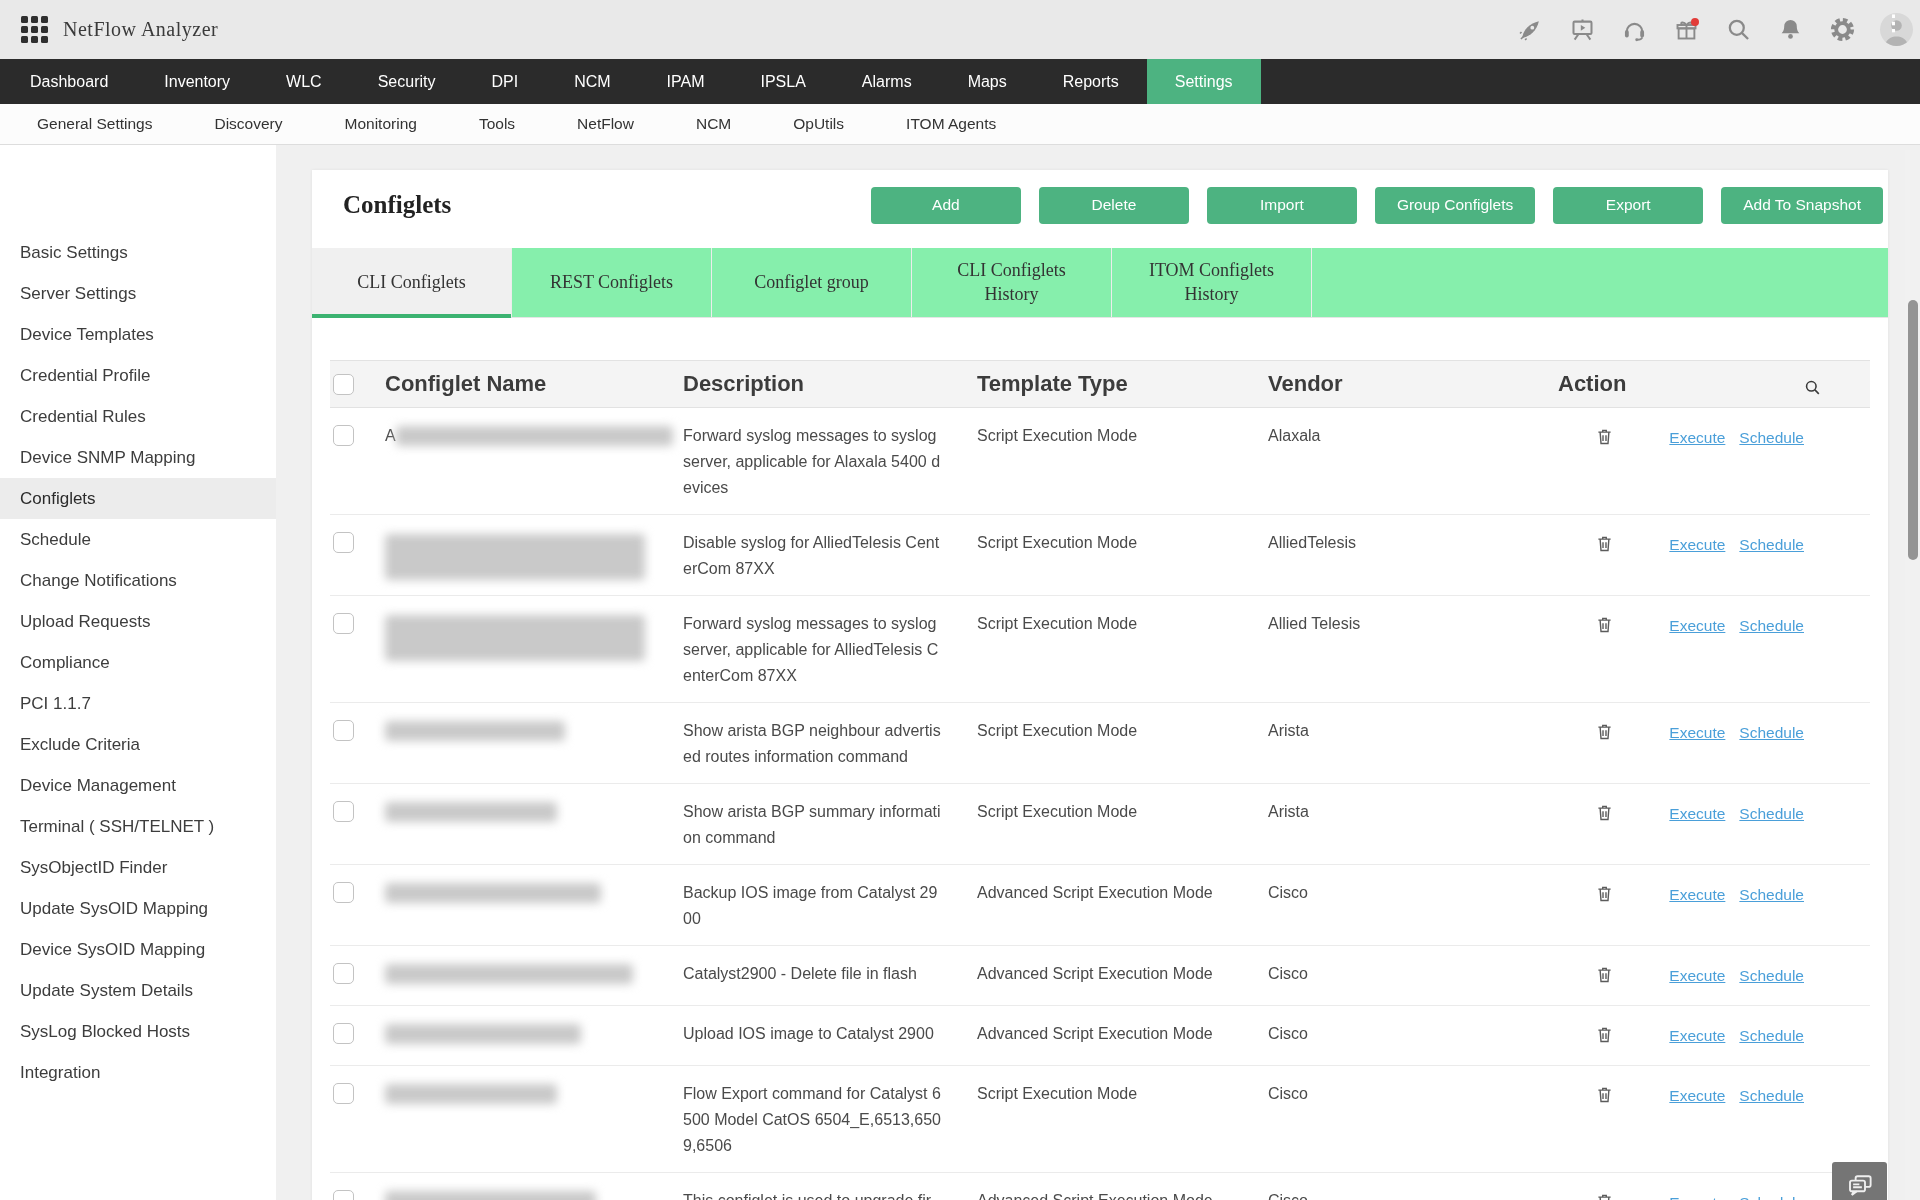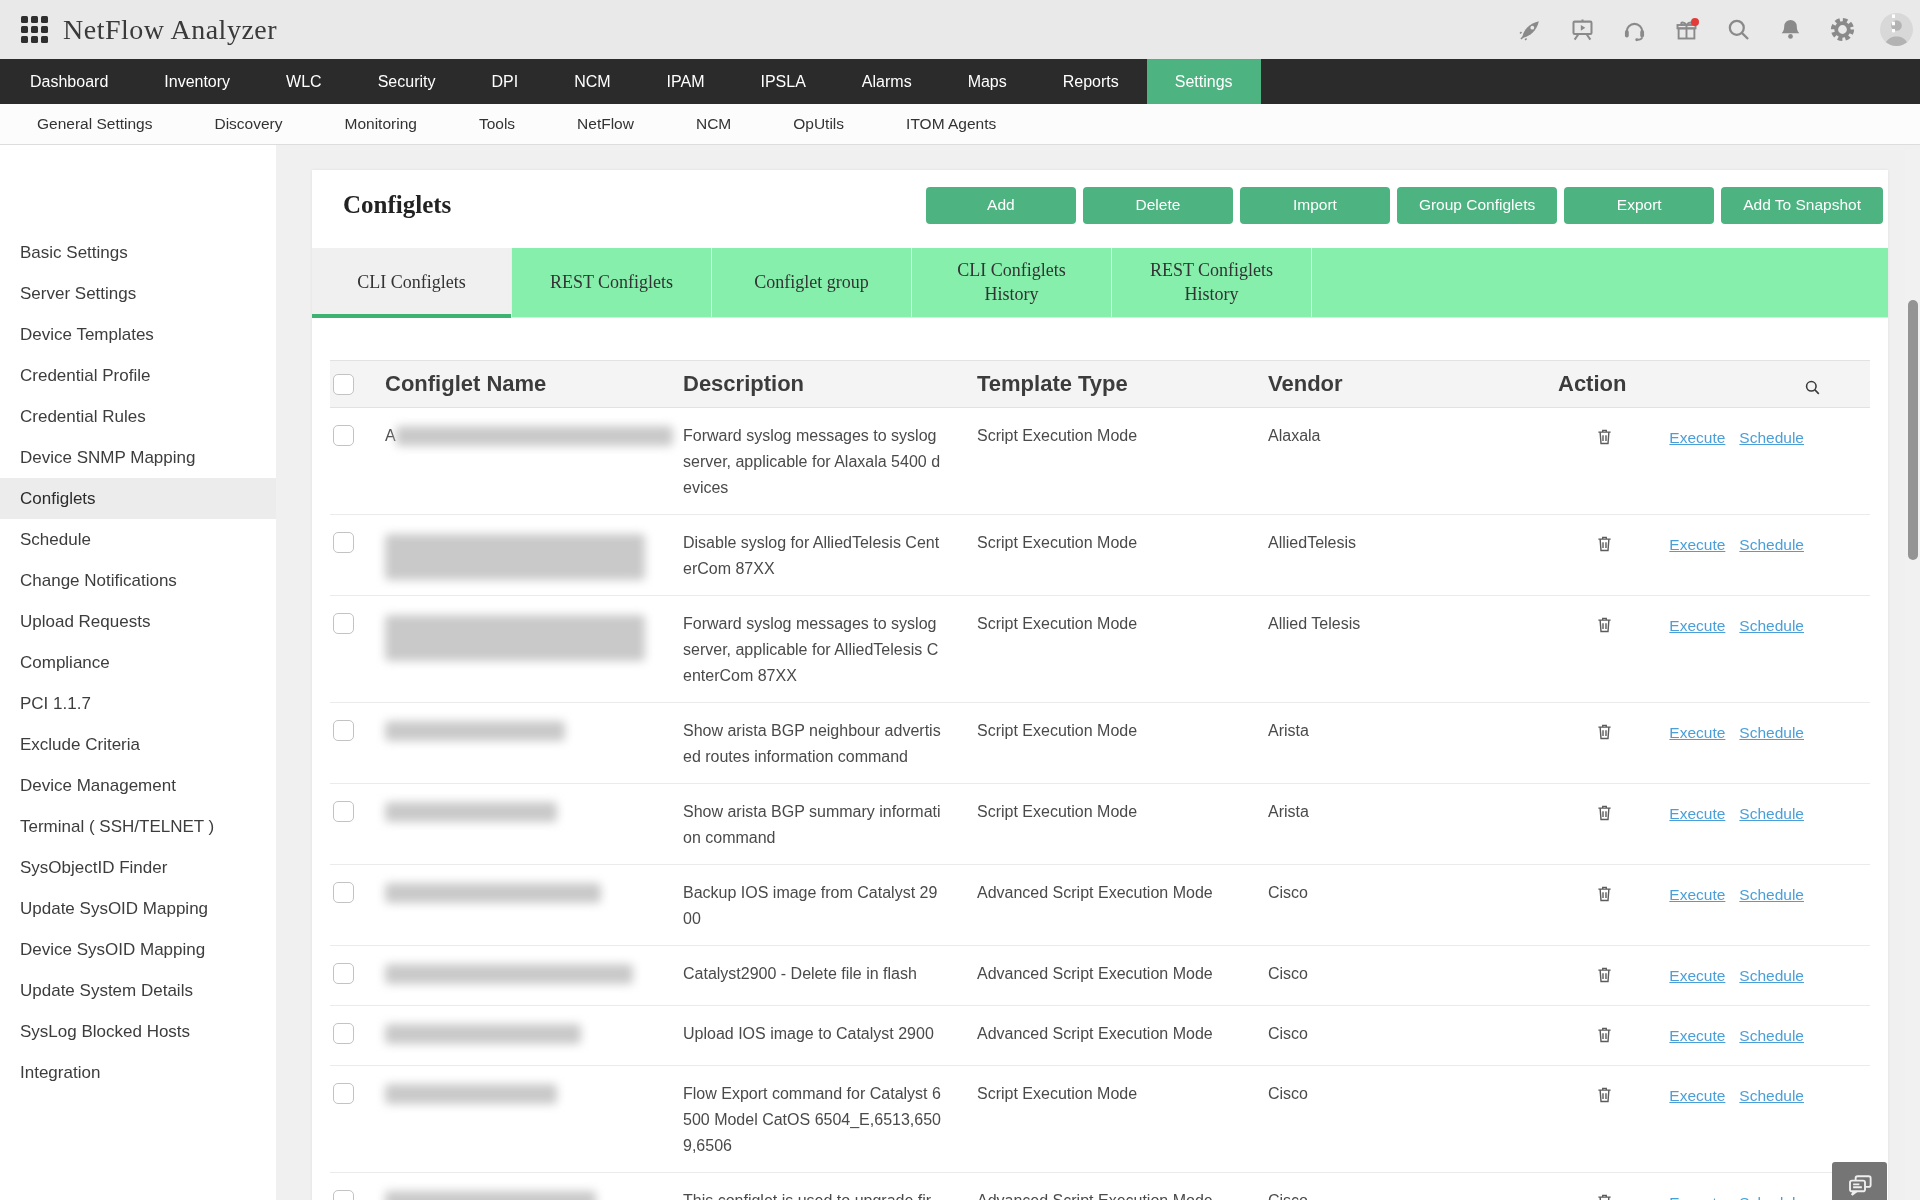--- a/index.html
+++ b/index.html
@@ -13,7 +13,7 @@
   .grid-icon { width:27px; height:27px; margin-left:21px; display:grid;
     grid-template-columns:repeat(3,7px); grid-template-rows:repeat(3,7px); gap:3px; cursor:pointer; }
   .grid-icon i { background:#2f2f2f; border-radius:1.5px; }
-  .app-title { font-family:"Liberation Serif", serif; font-size:28px; color:#3a3a3a;
+  .app-title { font-family:"Liberation Serif", serif; font-size:20px; color:#3a3a3a;
     margin-left:15px; letter-spacing:.5px; }
   .topbar-icons { position:absolute; right:7px; top:0; height:59px; display:flex; align-items:center; gap:24px; }
   .tb-icon { width:28px; height:28px; display:flex; align-items:center; justify-content:center;

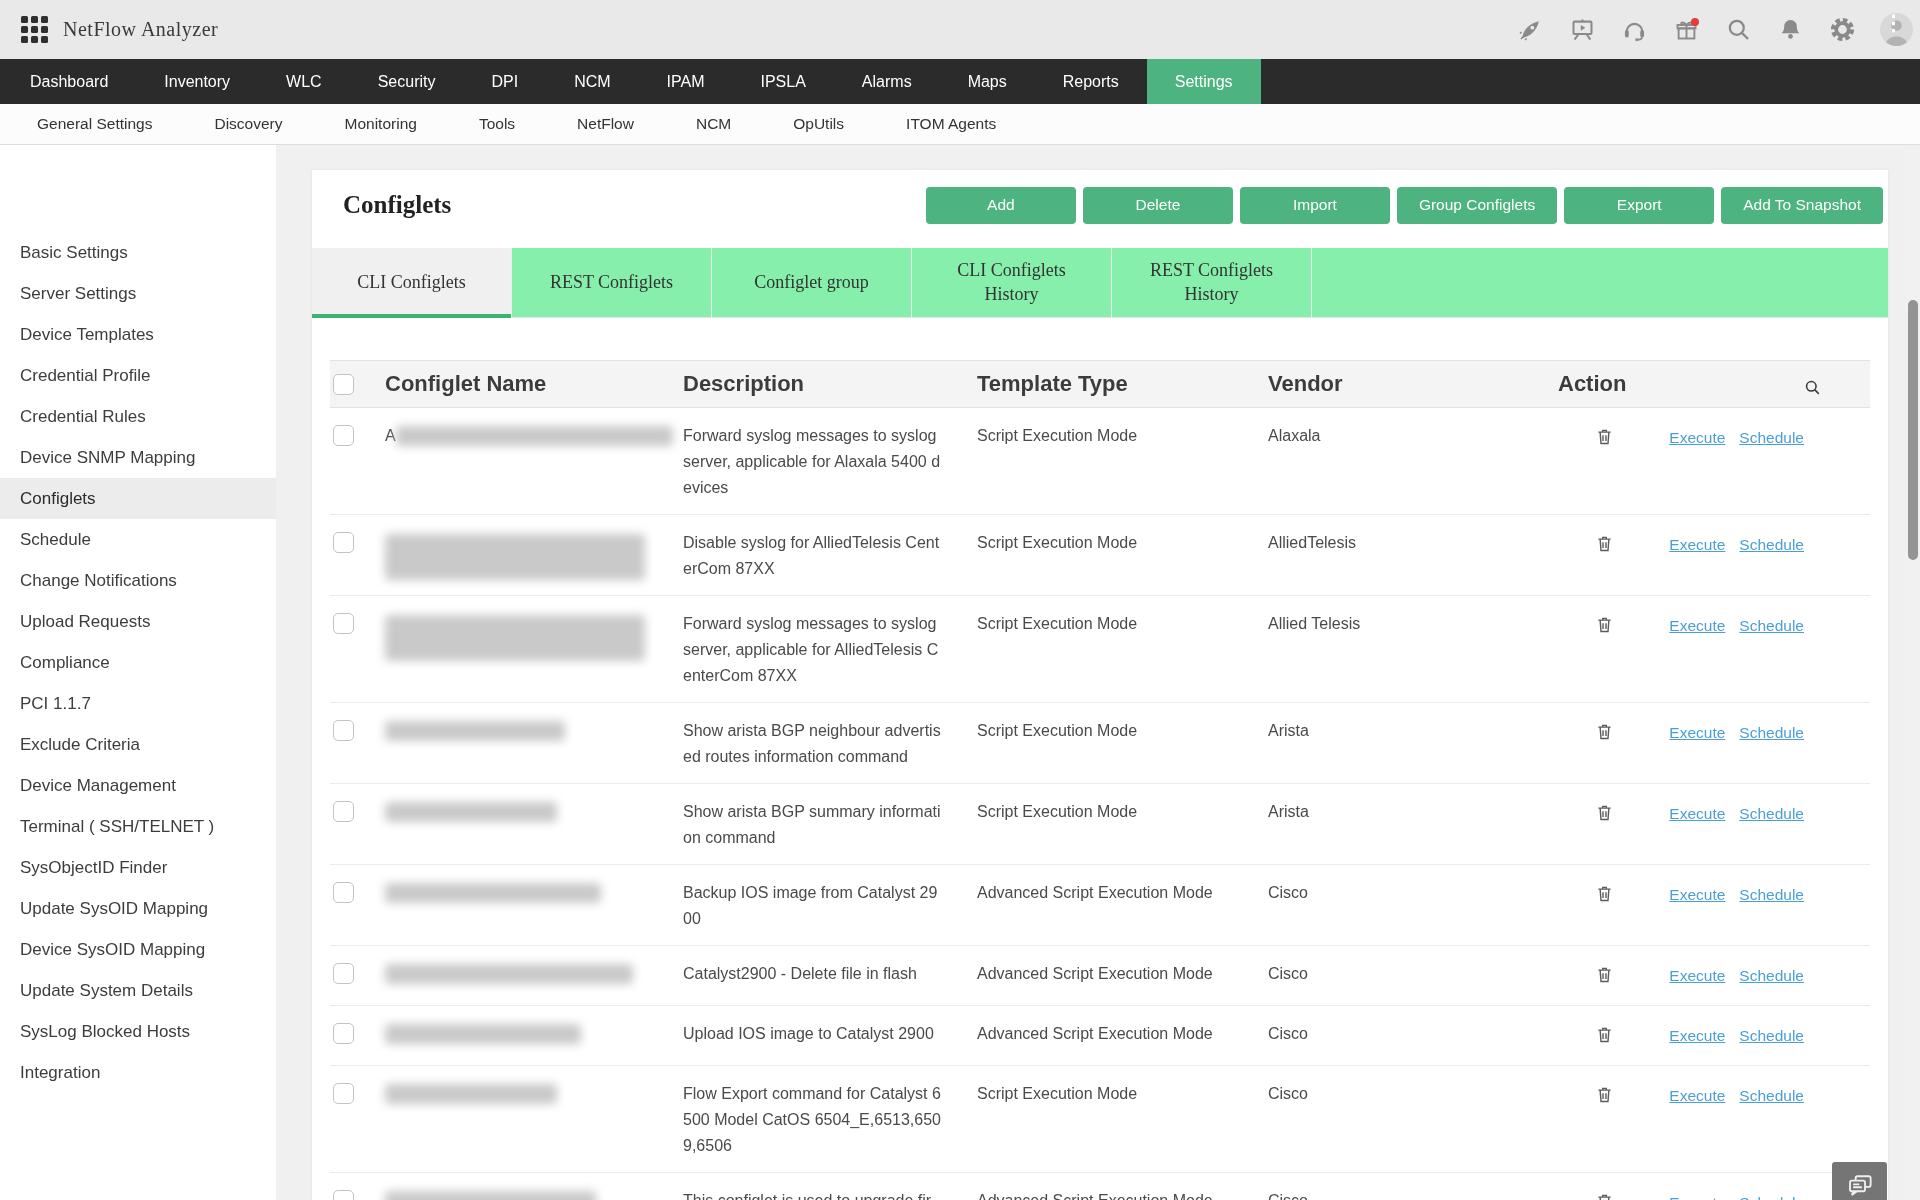--- a/index.html
+++ b/index.html
@@ -51,7 +51,7 @@
   .card-head { display:flex; align-items:center; justify-content:space-between;
     padding:15px 5px 0 31px; height:55px; }
   .page-title { font-family:"Liberation Serif", serif; font-size:25px; font-weight:bold; color:#222; }
-  .btn-row { display:flex; gap:7px; }
+  .btn-row { display:flex; gap:18px; }
   .btn { min-width:150px; height:37px; background:#4db381; color:#fff; border:none; border-radius:4px;
     font-size:15.5px; font-family:"Liberation Sans", sans-serif; padding:0 22px; cursor:pointer; }
 

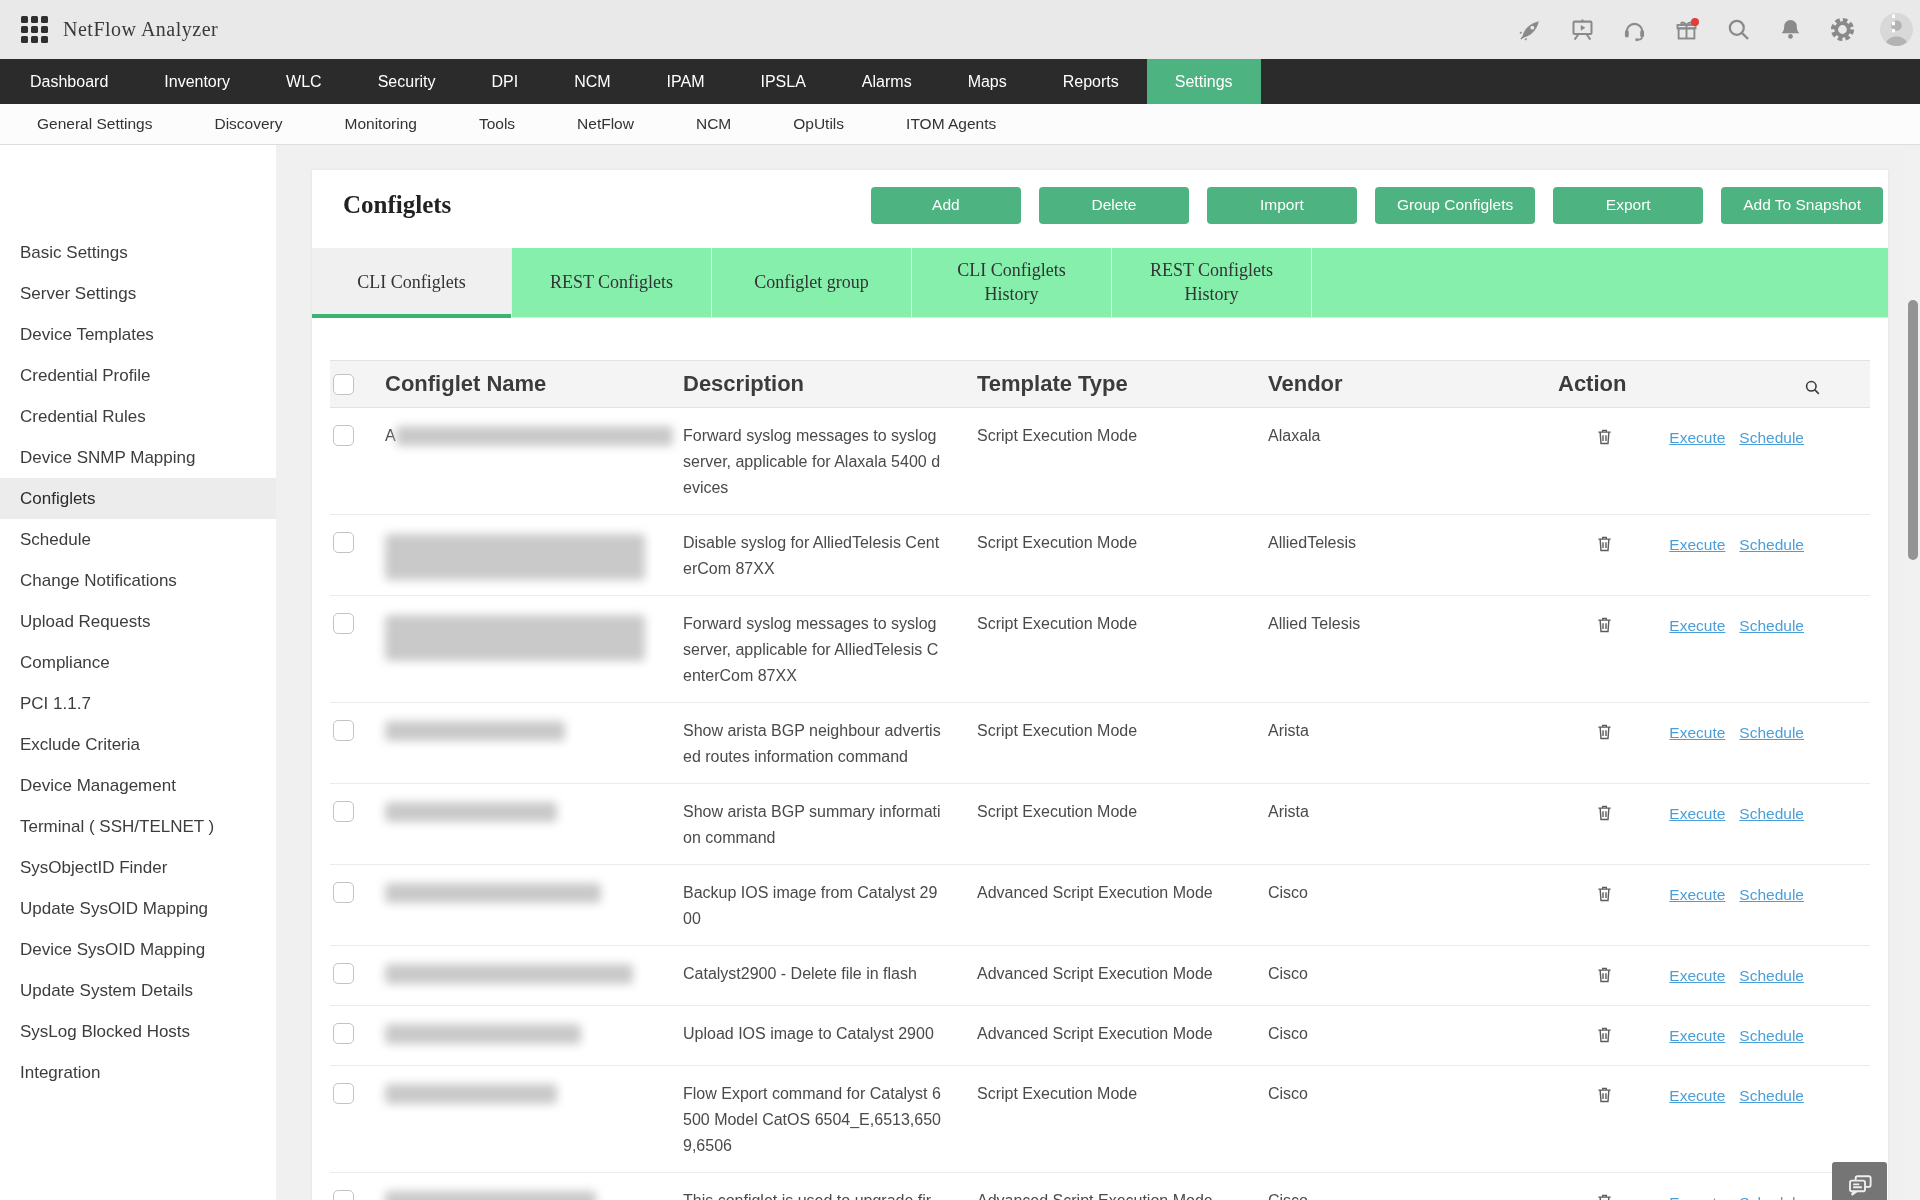--- a/index.html
+++ b/index.html
@@ -249,7 +249,7 @@
         <div class="tab">REST Configlets</div>
         <div class="tab">Configlet group</div>
         <div class="tab">CLI Configlets History</div>
-        <div class="tab">REST Configlets History</div>
+        <div class="tab">ITOM Configlets History</div>
       </div>
 
     <div class="tablewrap">

